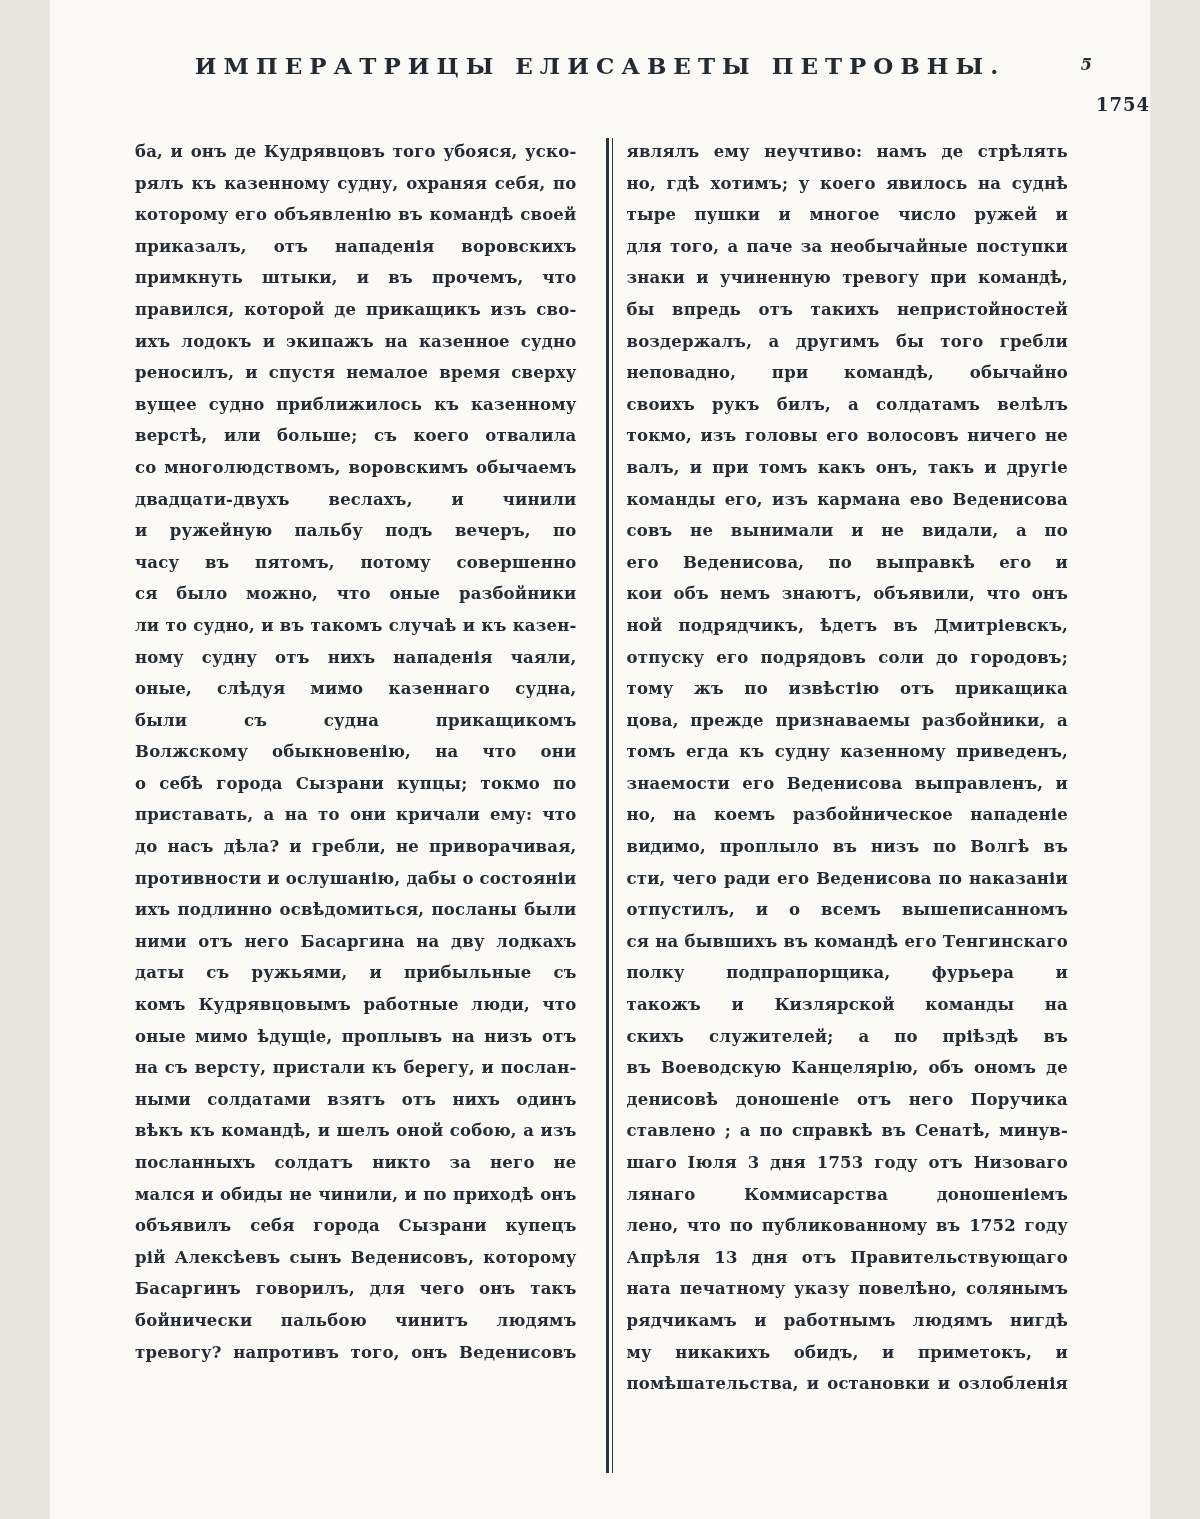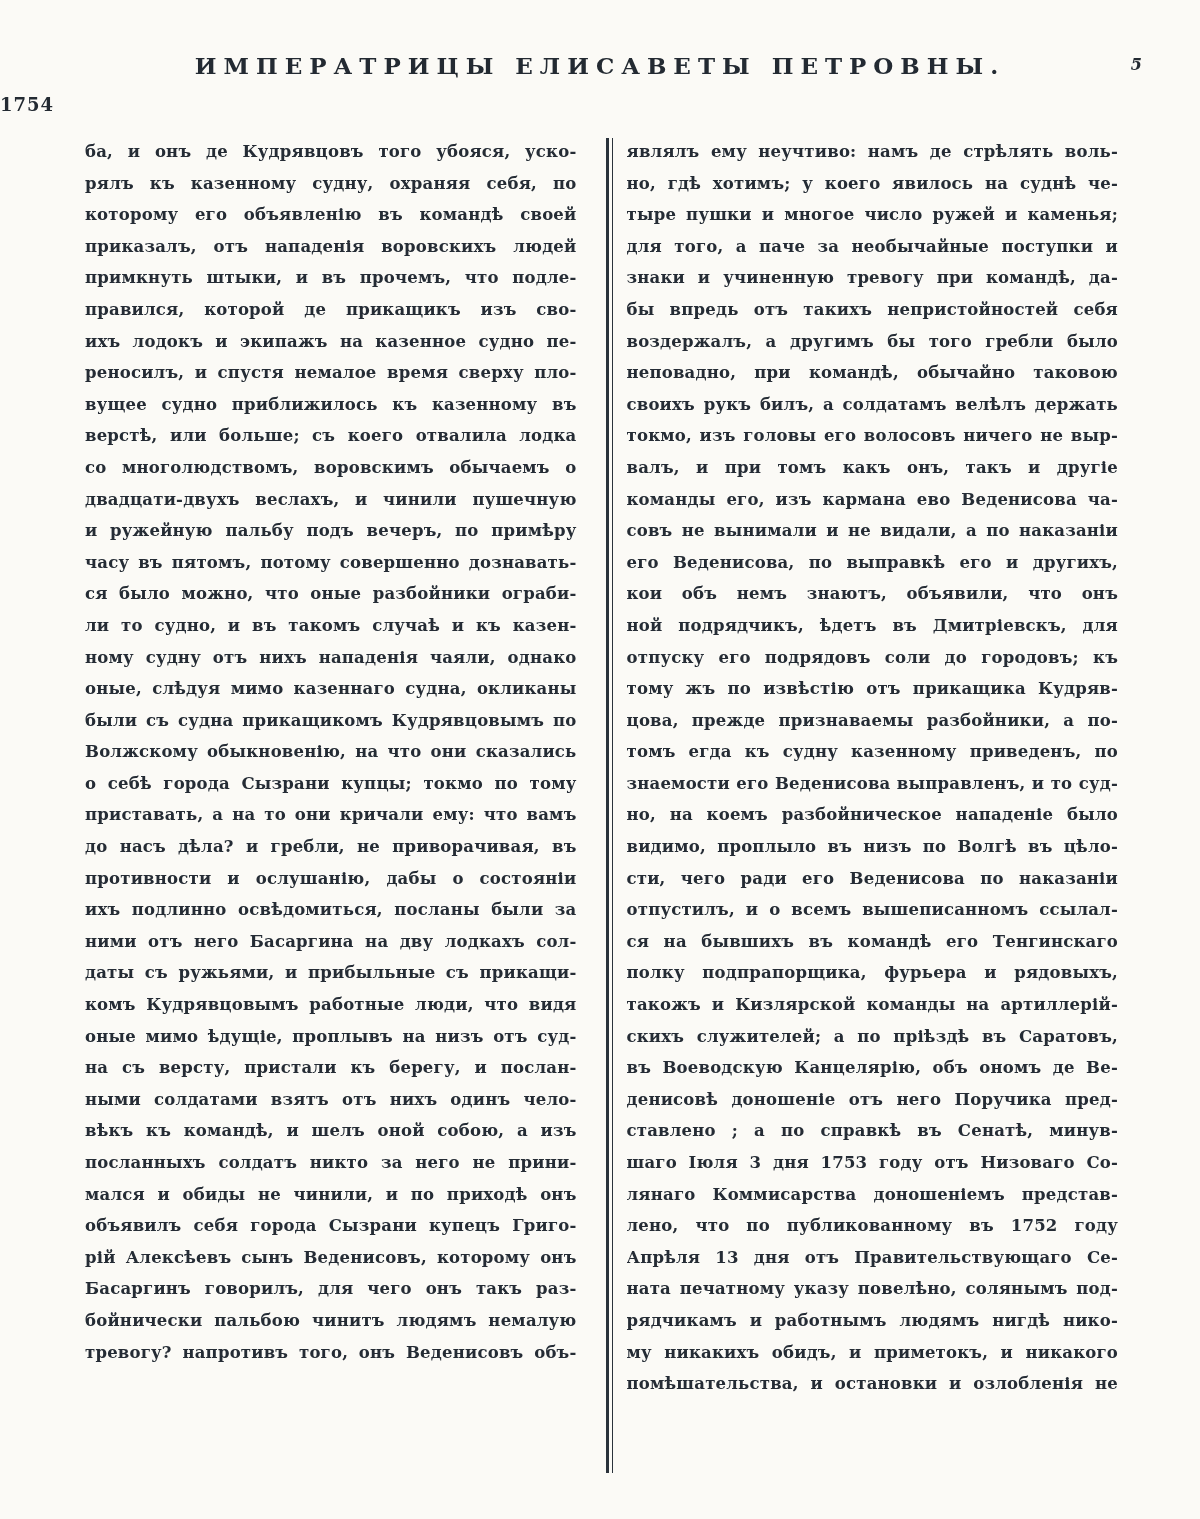--- a/index.html
+++ b/index.html
@@ -9,7 +9,7 @@
   }
   .page {
     position: relative;
-    width: 1200px;
+    width: 1100px;
     height: 1519px;
     margin: 0 auto;
     background: #fbfaf6;

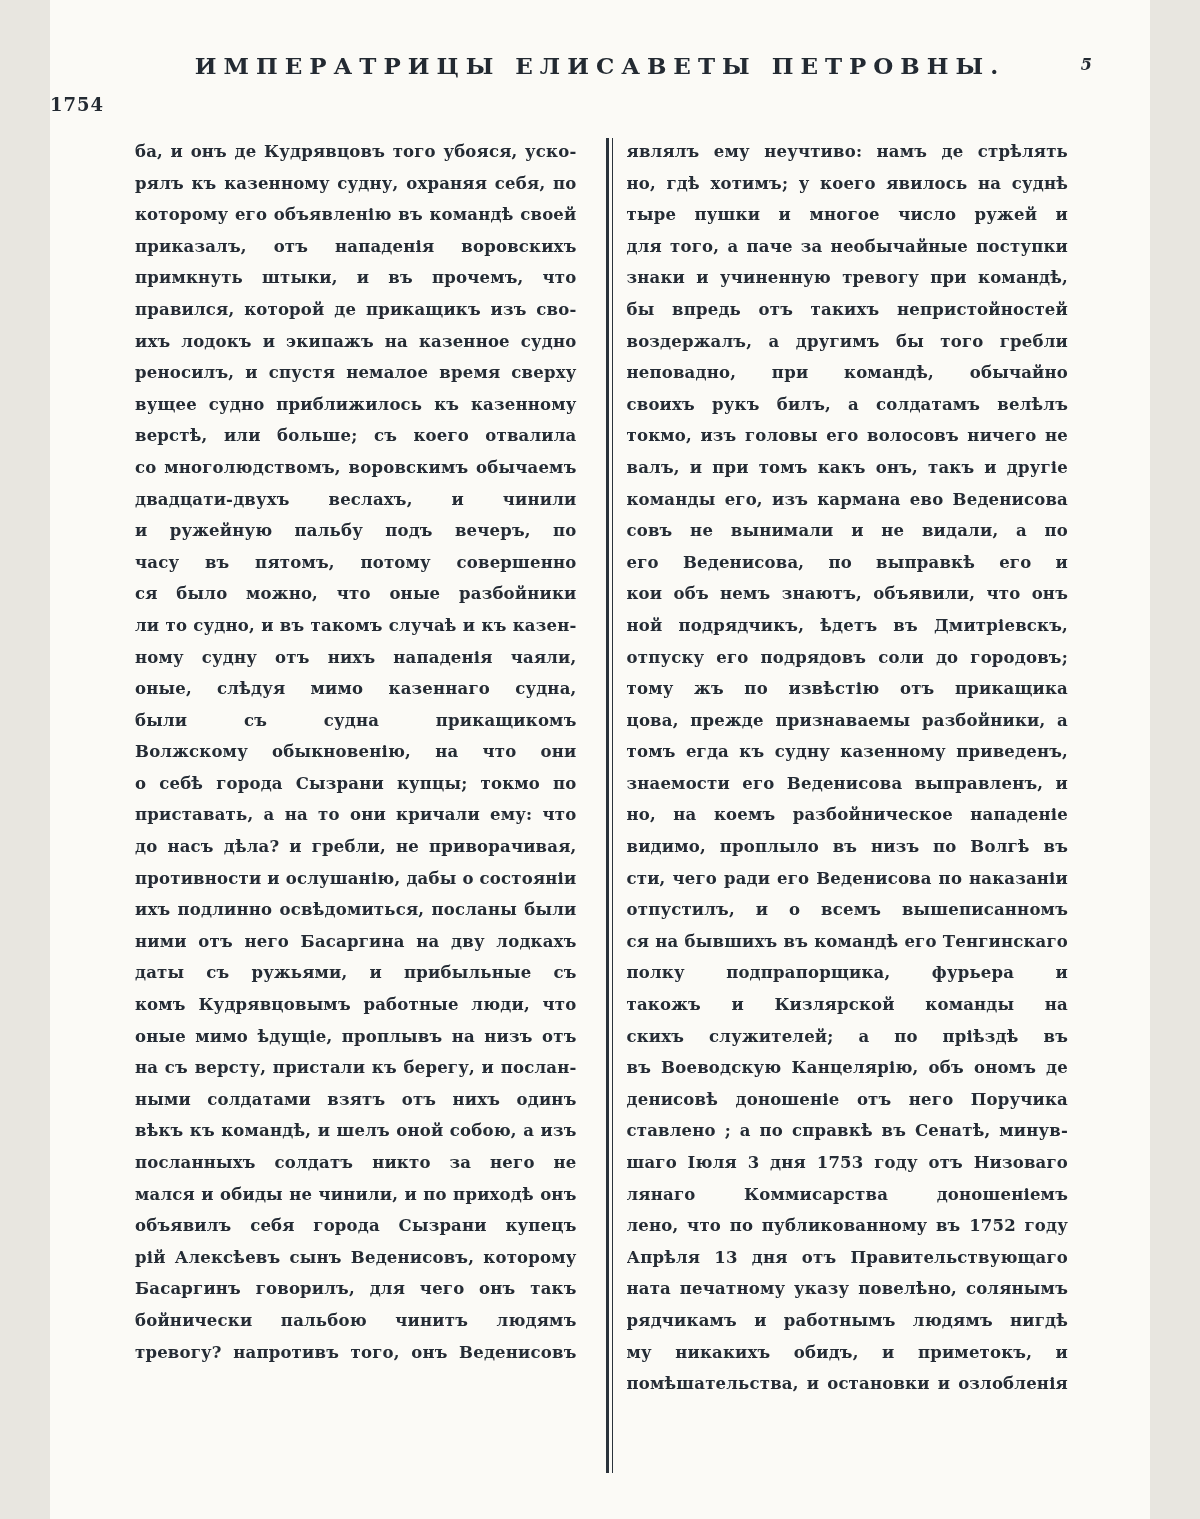--- a/index.html
+++ b/index.html
@@ -44,7 +44,7 @@
     top: 94px;
     left: 0;
     width: 100%;
-    text-align: left;
+    text-align: right;
     font-size: 18px;
     font-weight: bold;
     letter-spacing: 1px;

